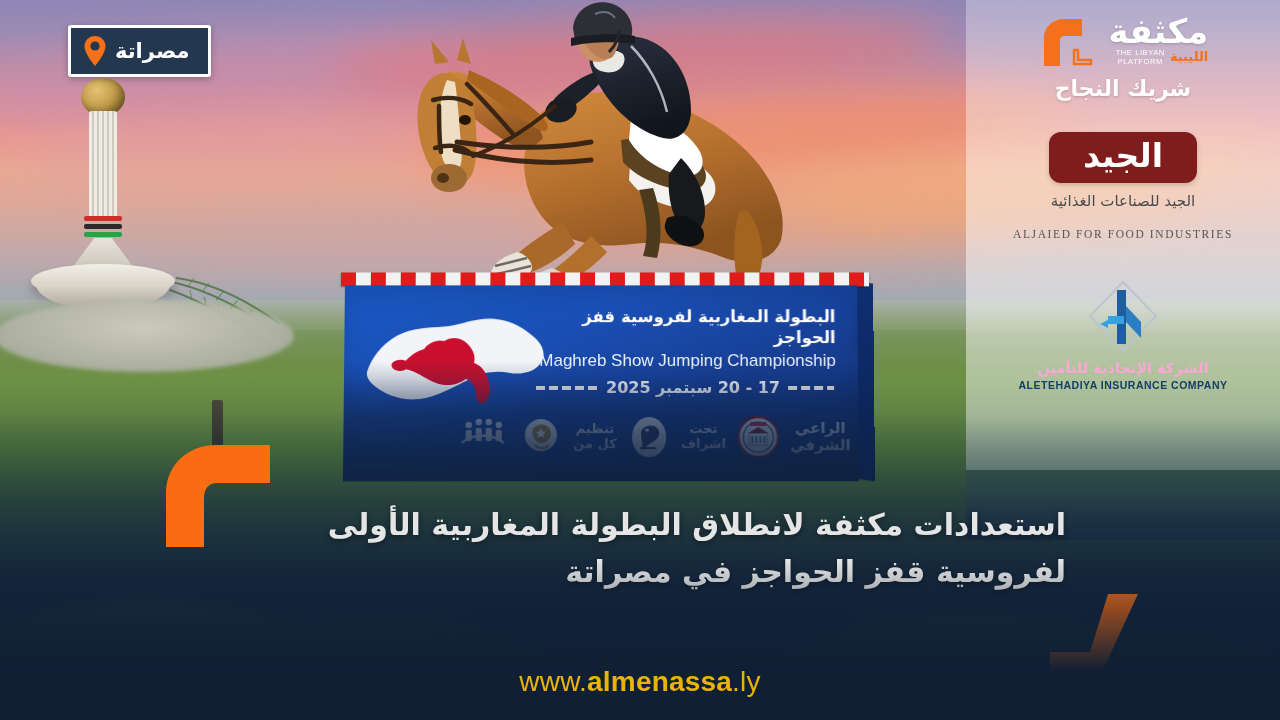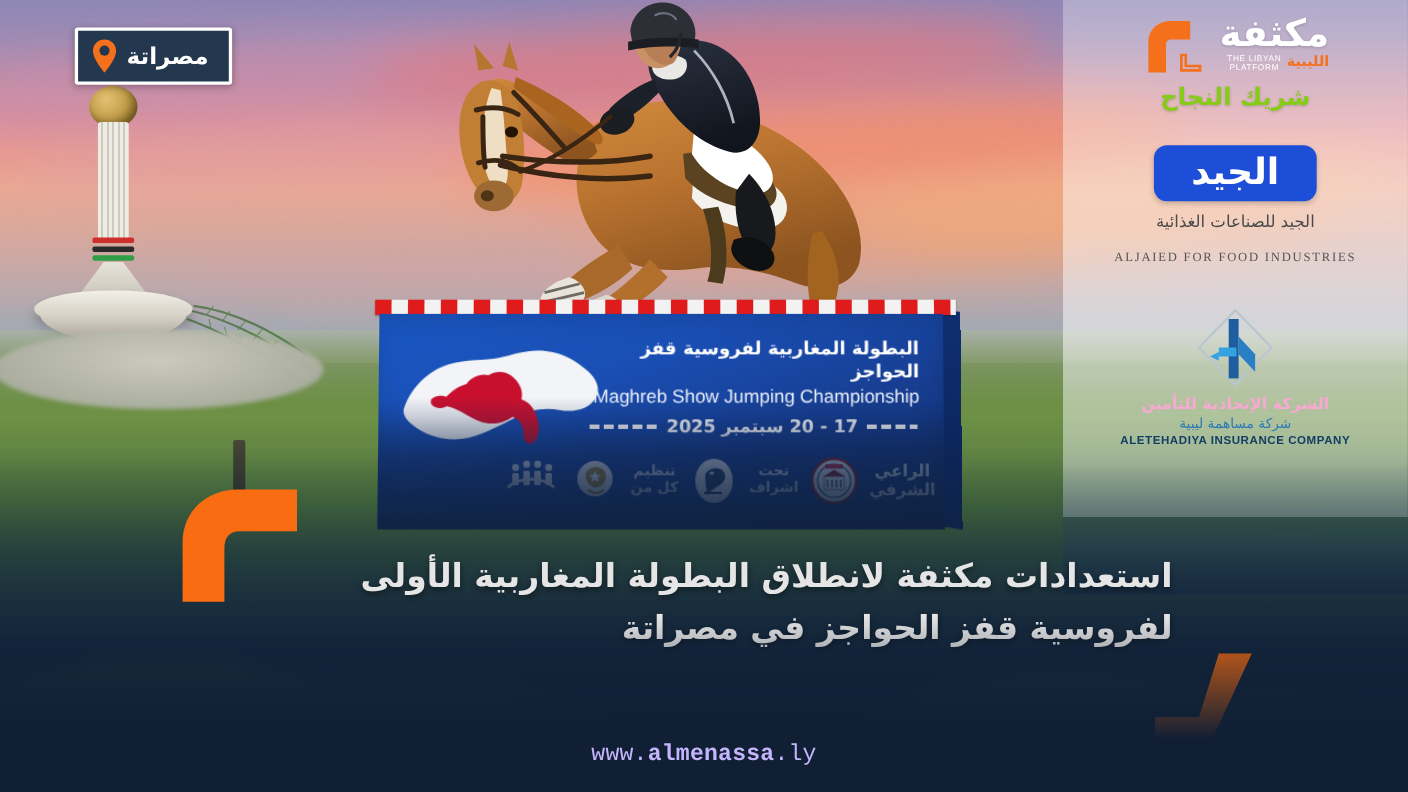--- a/index.html
+++ b/index.html
@@ -282,7 +282,7 @@
   }
   .brand-mark { width: 58px; height: 54px; margin-top: 2px; }
   .brand-tagline {
-    color: #84cc16; font-size: 22px; font-weight: bold; direction: rtl;
+    color: #ffffff; font-size: 22px; font-weight: bold; direction: rtl;
     text-align: center; margin-top: 6px;
     text-shadow: 0 1px 3px rgba(0,0,0,.2);
   }

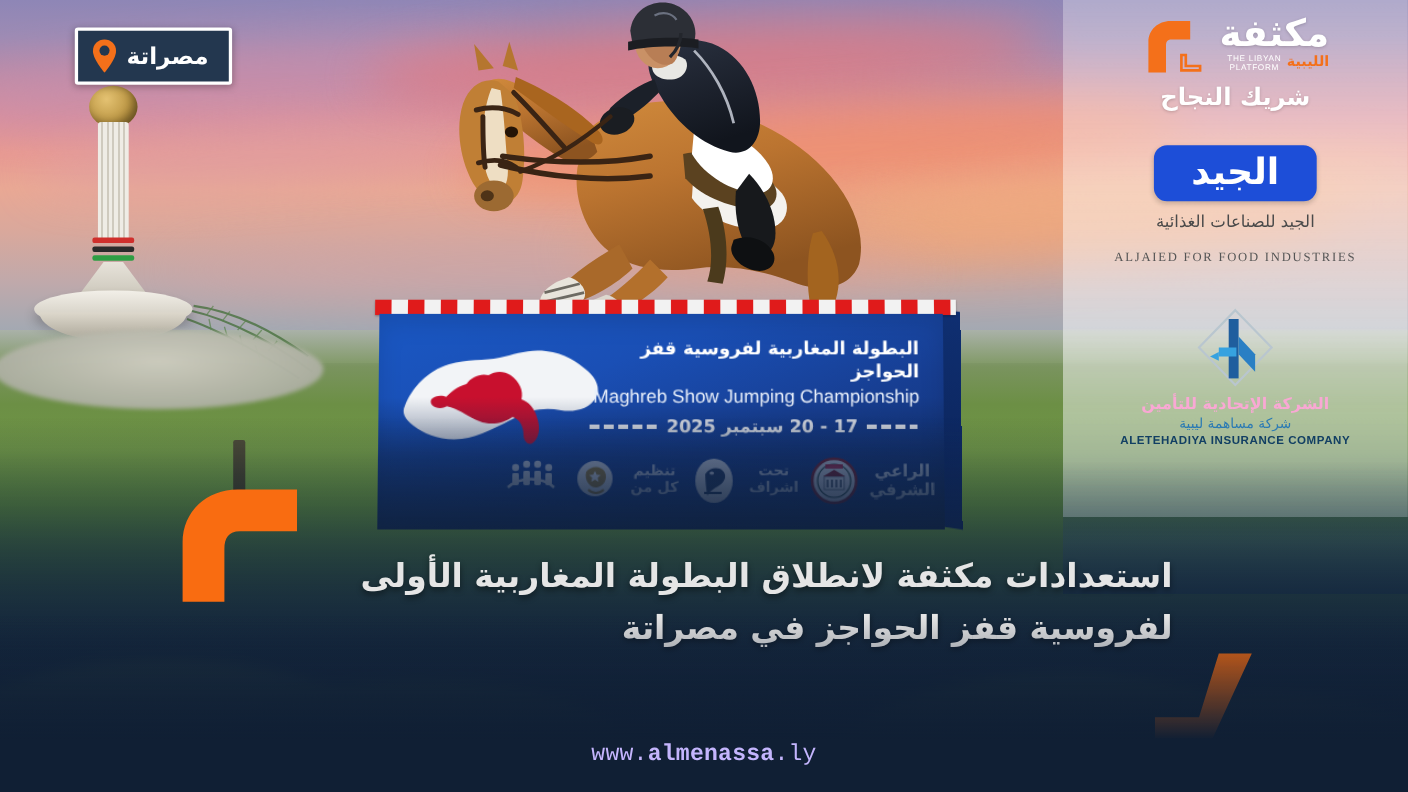--- a/index.html
+++ b/index.html
@@ -290,7 +290,7 @@
   .aljaied { position: absolute; left: 966px; top: 132px; width: 314px; text-align: center; }
   .aljaied-box {
     display: inline-block;
-    background: #1d4ed8;
+    background: #7f1d1d;
     border-radius: 12px;
     padding: 7px 34px 9px;
     box-shadow: 0 2px 5px rgba(0,0,0,.18);

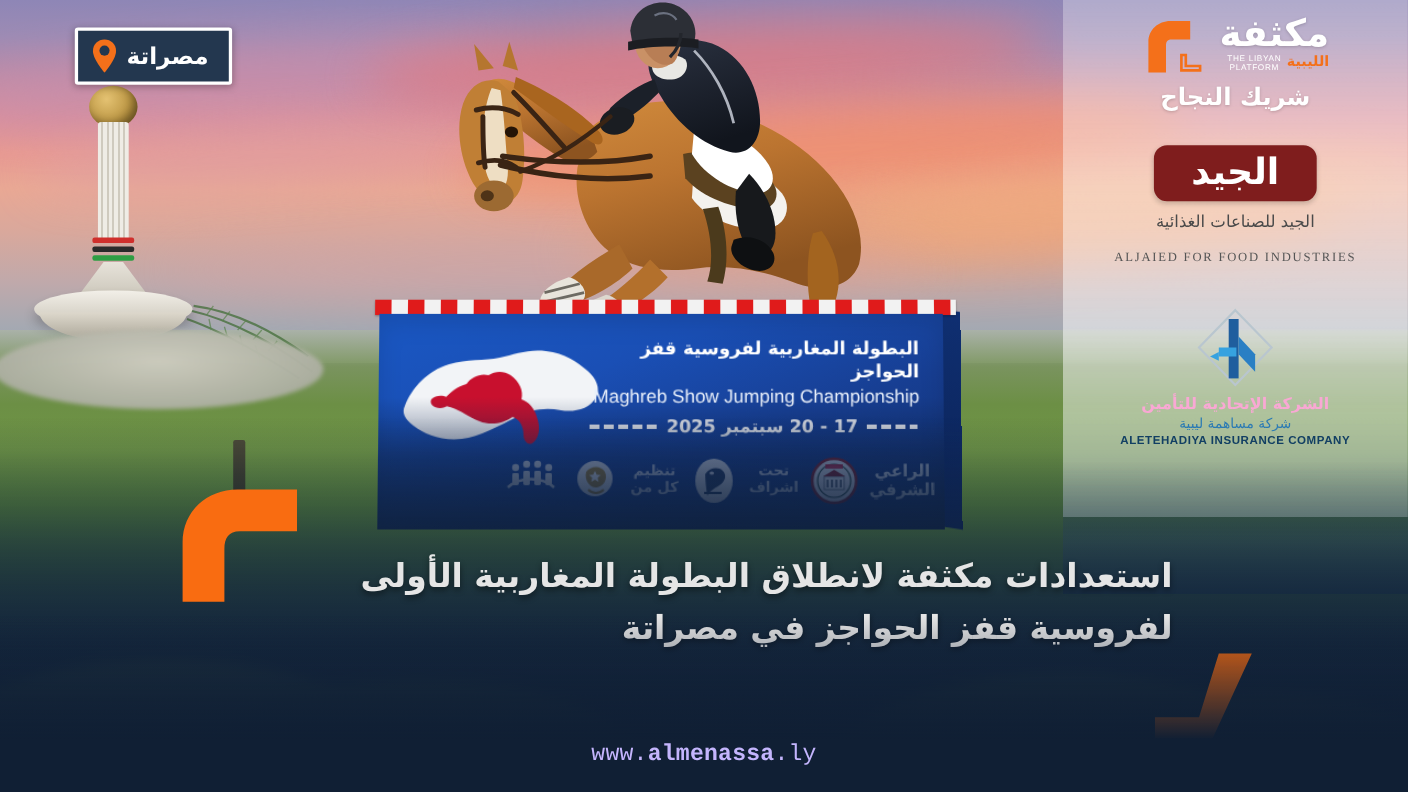--- a/index.html
+++ b/index.html
@@ -612,7 +612,6 @@
       <path d="M24 44 L 16 48 L 24 52 Z" fill="#36a2e0"></path>
     </svg>
     <div class="ins-ar1">الشركة الإتحادية للتأمين</div>
-    <div class="ins-ar2">شركة مساهمة ليبية</div>
     <div class="ins-en">ALETEHADIYA INSURANCE COMPANY</div>
   </div>
 

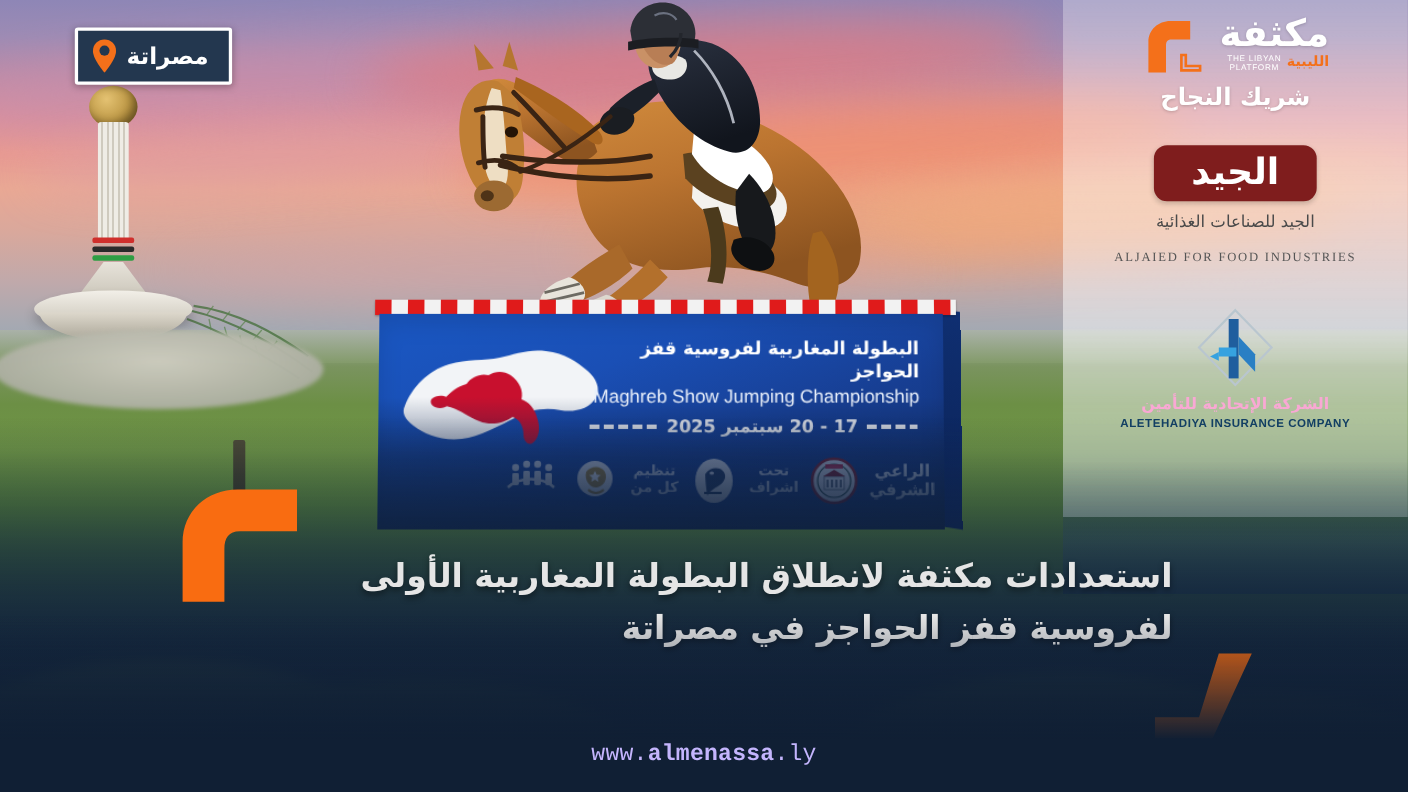--- a/index.html
+++ b/index.html
@@ -340,8 +340,8 @@
     text-align: center;
   }
   .footer .url {
-    color: #c4b5fd; font-size: 21px; letter-spacing: .2px;
-    font-family: Liberation Mono, monospace;
+    color: #eab308; font-size: 28px; letter-spacing: .2px;
+    font-family: Liberation Sans, sans-serif;
   }
   .footer .url b { font-weight: bold; }
 </style>

